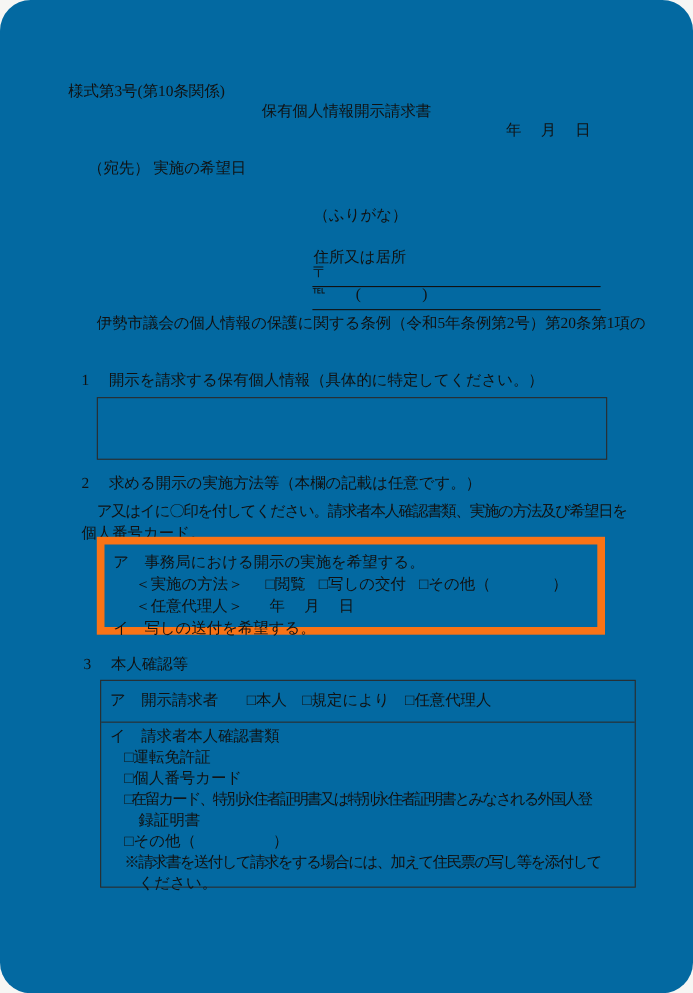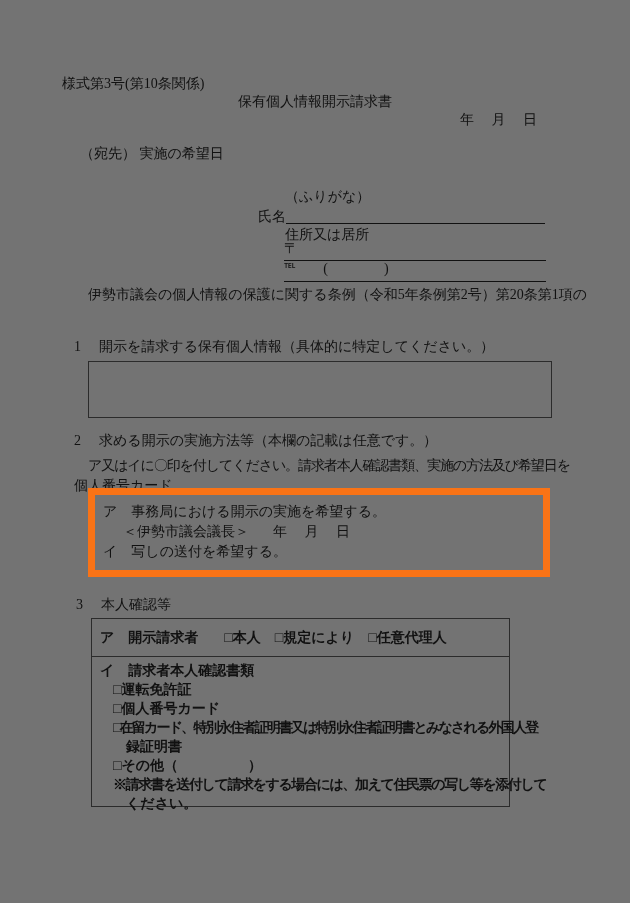--- a/index.html
+++ b/index.html
@@ -4,10 +4,11 @@
 <style>
   html,body{margin:0;padding:0;background:#f6f6f4;}
   .page{
-    width:630px;height:903px;background:#737373;position:relative;
+    width:630px;height:903px;background:#0369a1;position:relative;
     font-family:"Liberation Serif","DejaVu Serif",serif;
     font-size:14px;color:#111;margin:0 auto;overflow:hidden;
     line-height:1.0;
+    border-radius:28px;
   }
   .abs{position:absolute;white-space:nowrap;}
   

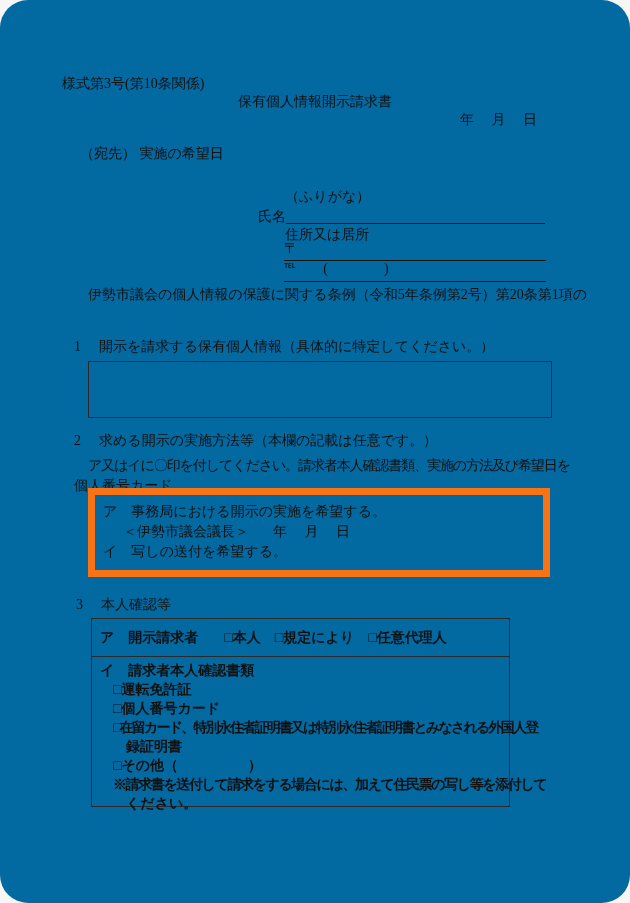--- a/index.html
+++ b/index.html
@@ -62,10 +62,6 @@
   <div class="abs addressee">（宛先） 実施の希望日</div>
 
   <div class="abs furigana">（ふりがな）</div>
-  <div class="abs name-row">
-    <span>氏名</span>
-    <span class="fill"></span>
-  </div>
   <div class="abs addr-label">住所又は居所</div>
   <div class="abs postal-row">
     <span>〒</span>

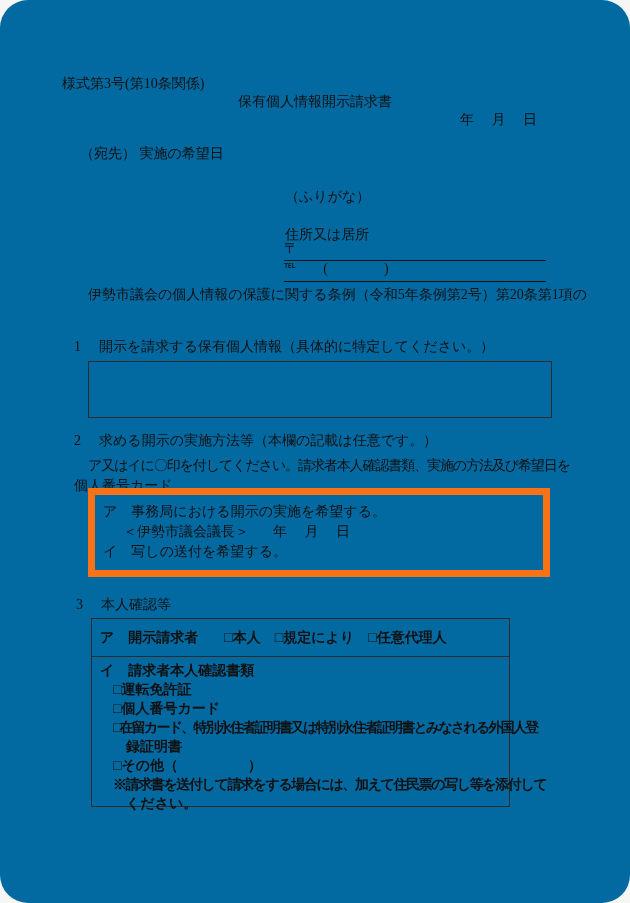--- a/index.html
+++ b/index.html
@@ -90,6 +90,9 @@
   <div class="abs box2">
     <div>ア　事務局における開示の実施を希望する。</div>
     <div class="sub">
+      <span>＜実施の方法＞</span><span class="opt-a">□閲覧</span><span class="opt-b">□写しの交付</span><span class="opt-b">□その他（　　　　）</span>
+    </div>
+    <div class="sub">
       <span>＜伊勢市議会議長＞</span><span class="dt-fields">年　 月　 日</span>
     </div>
     <div>イ　写しの送付を希望する。</div>

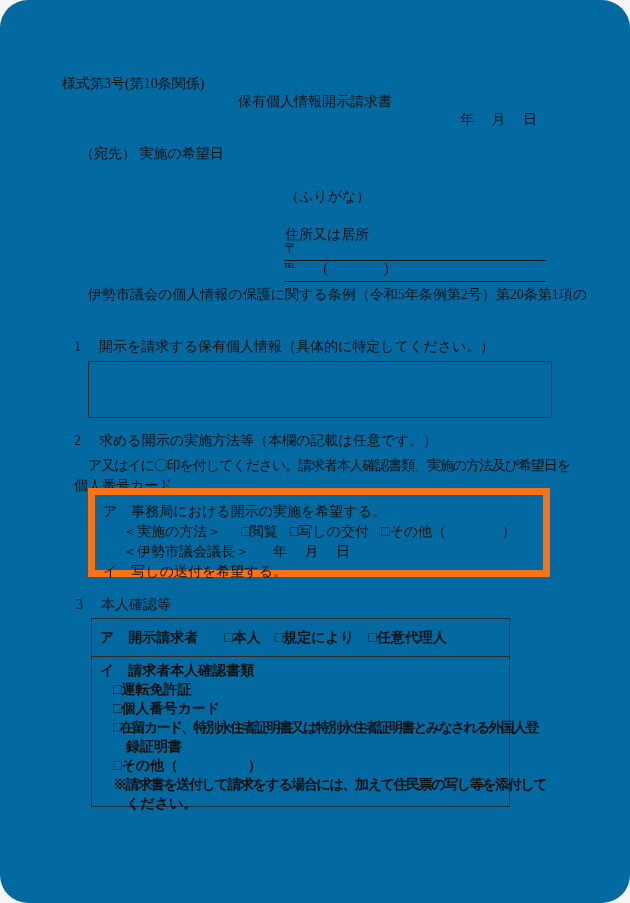--- a/index.html
+++ b/index.html
@@ -93,7 +93,7 @@
       <span>＜実施の方法＞</span><span class="opt-a">□閲覧</span><span class="opt-b">□写しの交付</span><span class="opt-b">□その他（　　　　）</span>
     </div>
     <div class="sub">
-      <span>＜伊勢市議会議長＞</span><span class="dt-fields">年　 月　 日</span>
+      <span>＜任意代理人＞</span><span class="dt-fields">年　 月　 日</span>
     </div>
     <div>イ　写しの送付を希望する。</div>
   </div>

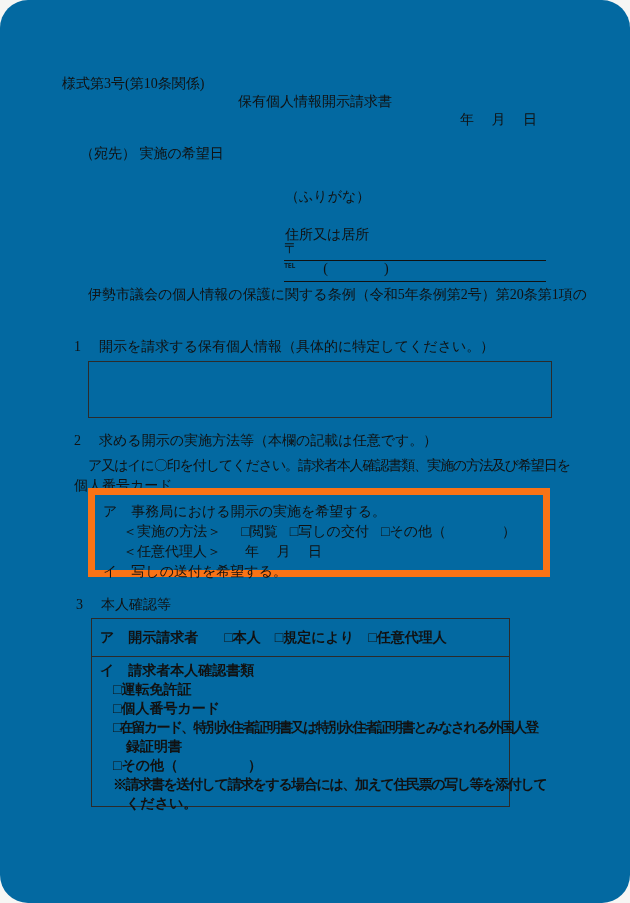--- a/index.html
+++ b/index.html
@@ -41,7 +41,7 @@
   .opt-a{margin-left:20px;}
   .opt-b{margin-left:12px;}
   .dt-fields{margin-left:24px;}
-  .box3{left:91px;top:618px;width:419px;height:189px;border:1px solid #2b2b2b;box-sizing:border-box;font-weight:bold;}
+  .box3{left:91px;top:618px;width:487px;height:189px;border:1px solid #2b2b2b;box-sizing:border-box;}
   .row-a{height:38px;border-bottom:1px solid #2b2b2b;display:flex;align-items:center;padding-left:8px;box-sizing:border-box;white-space:nowrap;}
   .ra-opt{margin-left:14px;}
   .ra-opt.first{margin-left:26px;}

